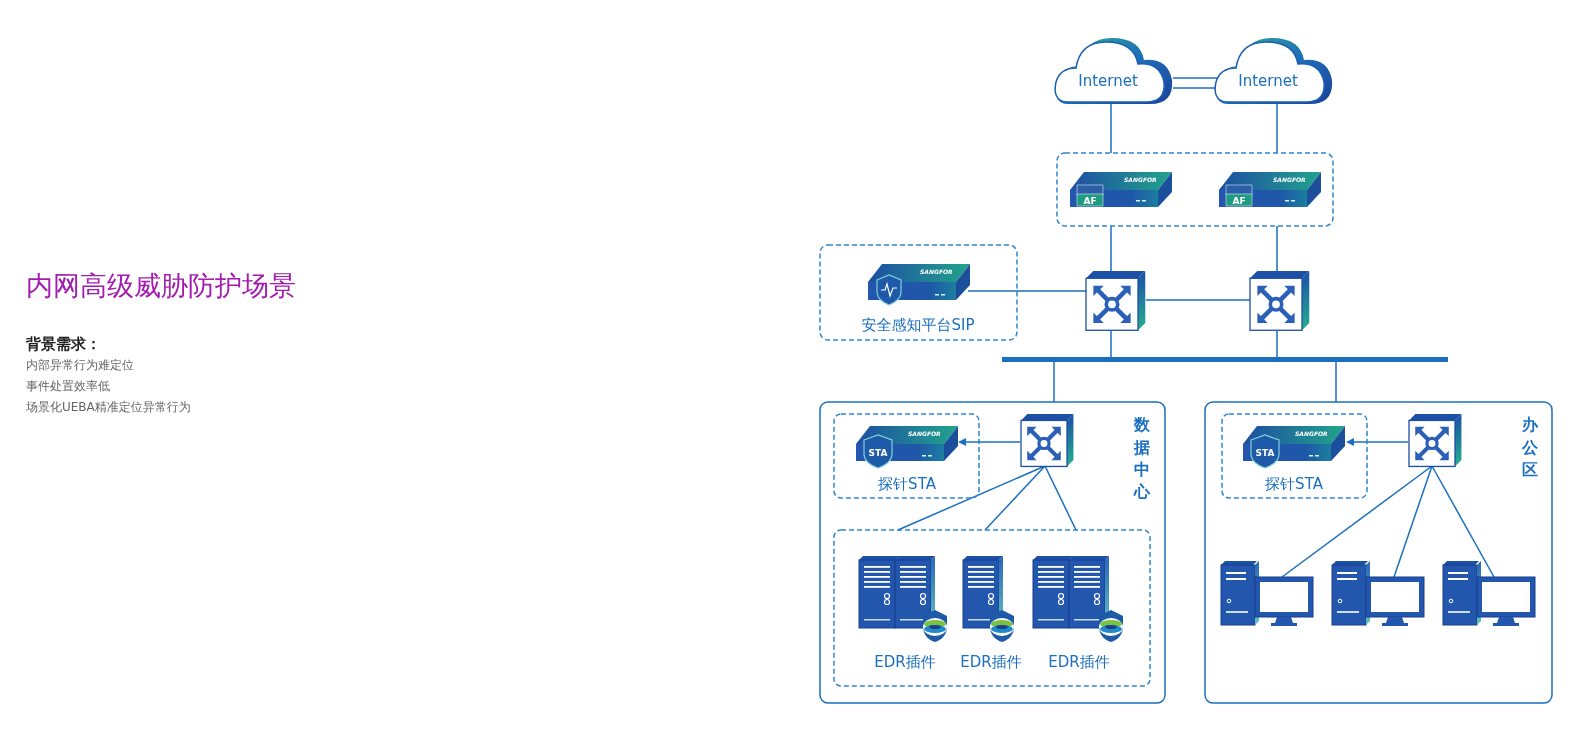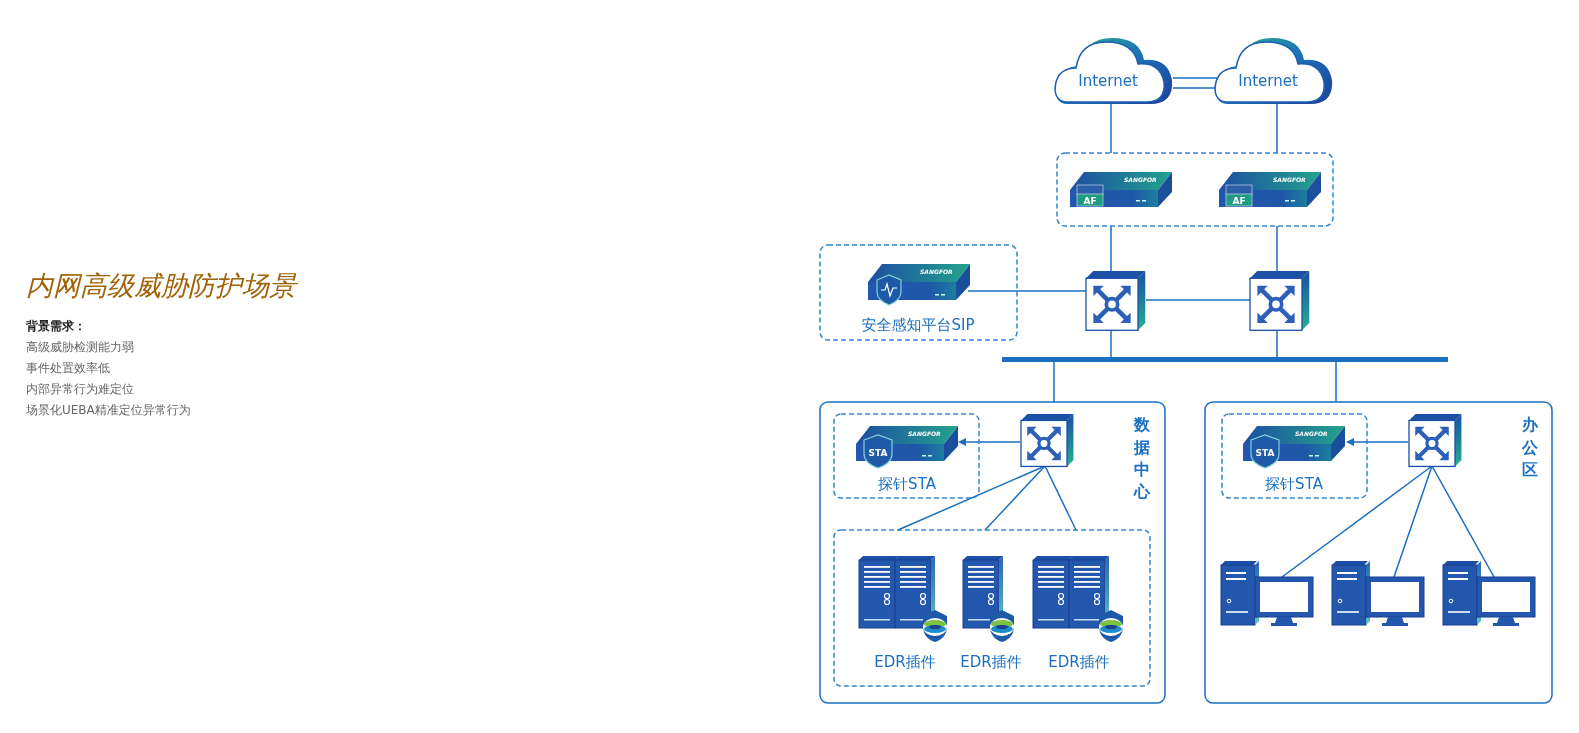--- a/index.html
+++ b/index.html
@@ -5,7 +5,7 @@
   html,body{margin:0;padding:0;background:#fff;}
   body{width:1579px;height:733px;position:relative;overflow:hidden;font-family:"DejaVu Sans","Liberation Sans",sans-serif;}
   .left{position:absolute;left:26px;top:266px;}
-  .title{font-size:27px;color:#a16207;font-weight:normal;margin:0 0 10px 0;letter-spacing:0px;line-height:40px;font-style:italic;}
+  .title{font-size:27px;color:#a21caf;font-weight:normal;margin:0 0 28px 0;letter-spacing:0px;line-height:40px;}
   .sec{font-size:12px;color:#222;font-weight:bold;line-height:21px;}
   .item{font-size:12px;color:#666;line-height:21px;}
   svg#diagram{position:absolute;left:0;top:0;}

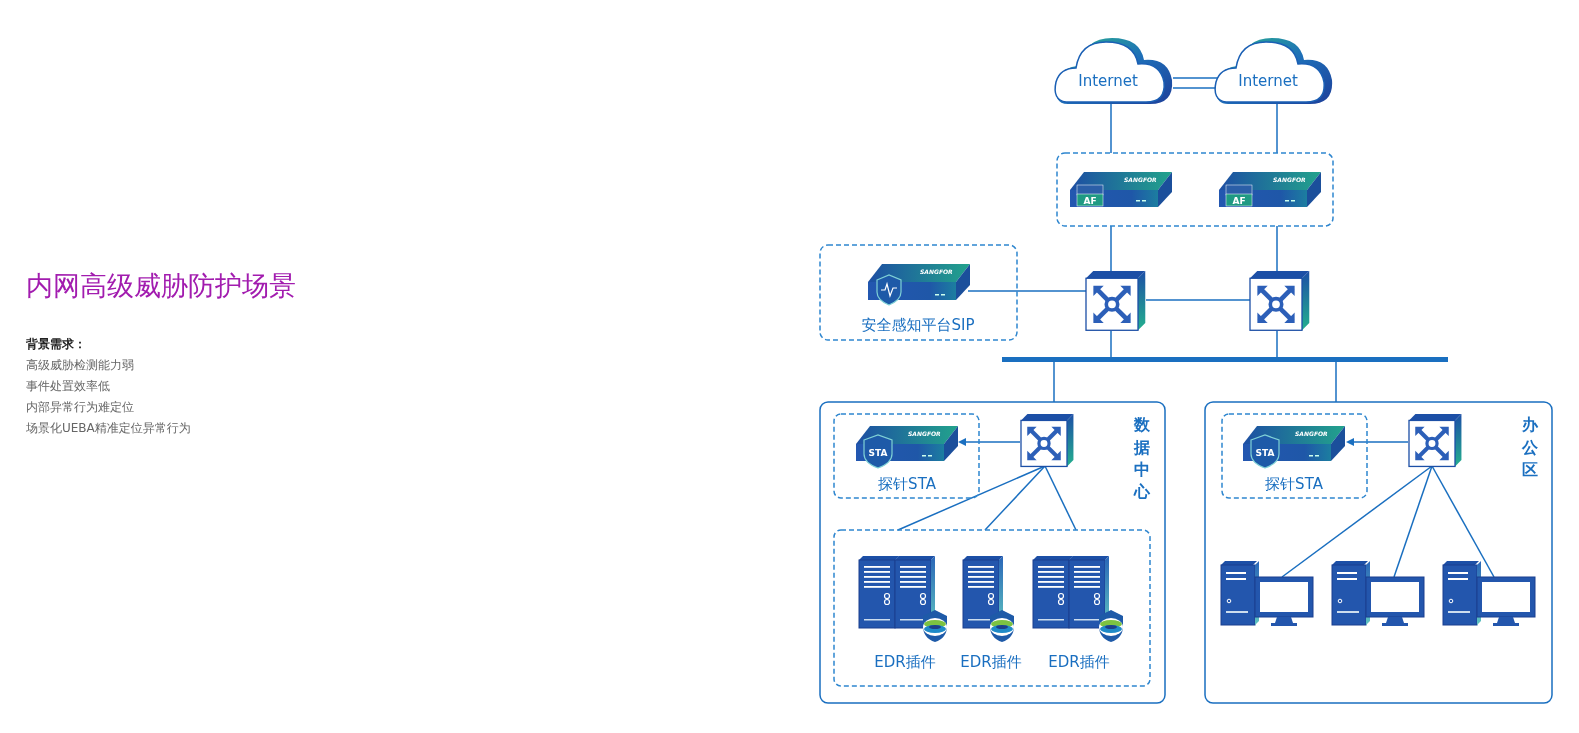--- a/index.html
+++ b/index.html
@@ -6,7 +6,7 @@
   body{width:1579px;height:733px;position:relative;overflow:hidden;font-family:"DejaVu Sans","Liberation Sans",sans-serif;}
   .left{position:absolute;left:26px;top:266px;}
   .title{font-size:27px;color:#a21caf;font-weight:normal;margin:0 0 28px 0;letter-spacing:0px;line-height:40px;}
-  .sec{font-size:12px;color:#222;font-weight:bold;line-height:21px;}
+  .sec{font-size:15px;color:#222;font-weight:bold;line-height:21px;}
   .item{font-size:12px;color:#666;line-height:21px;}
   svg#diagram{position:absolute;left:0;top:0;}
   .lbl{font-family:"DejaVu Sans","Liberation Sans",sans-serif;fill:#1a6fc0;}

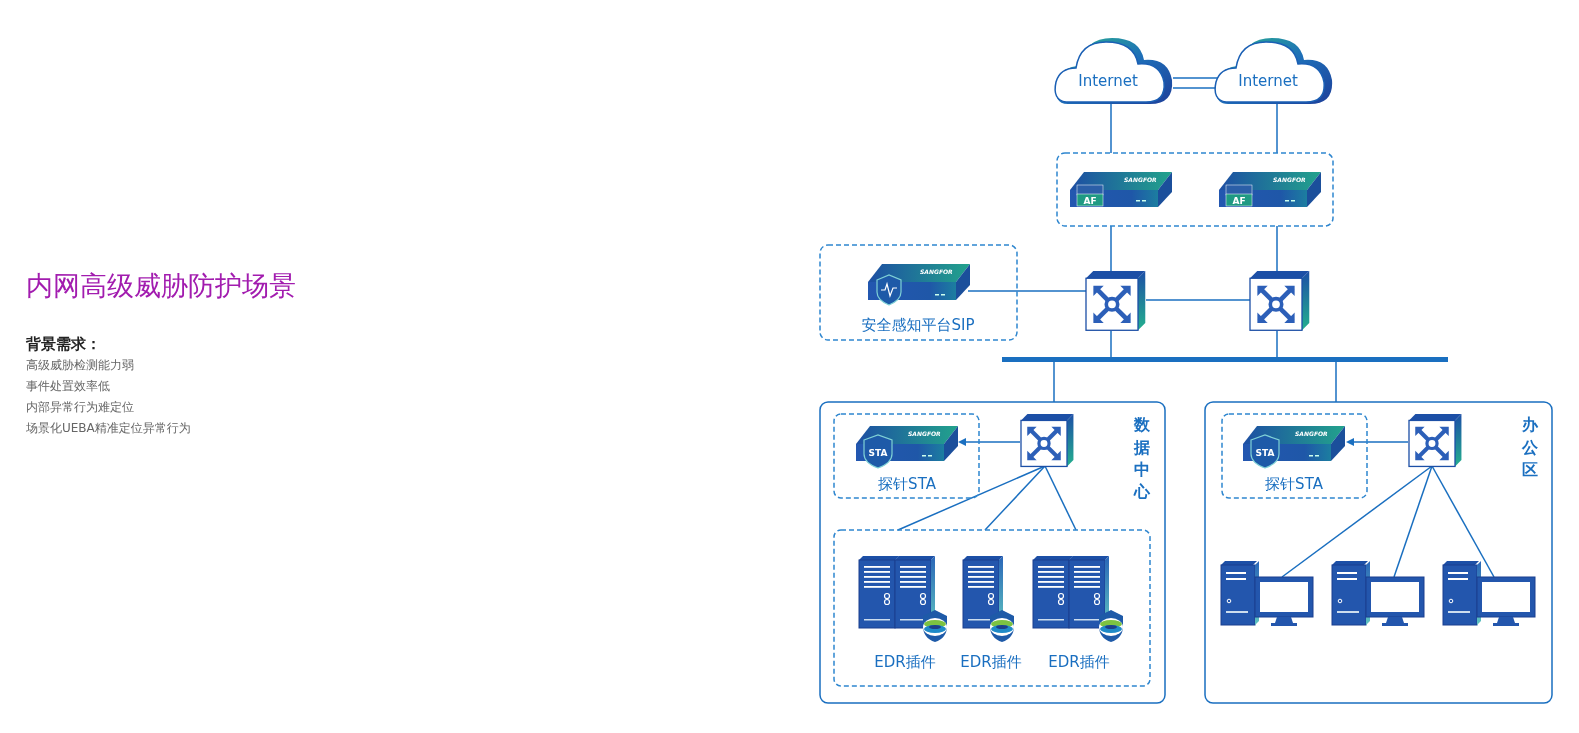--- a/index.html
+++ b/index.html
@@ -17,7 +17,6 @@
 <div class="left">
   <h1 class="title">内网高级威胁防护场景</h1>
   <div class="sec">背景需求：</div>
-  <div class="item">高级威胁检测能力弱</div>
   <div class="item">事件处置效率低</div>
   <div class="item">内部异常行为难定位</div>
   <div class="item">场景化UEBA精准定位异常行为</div>

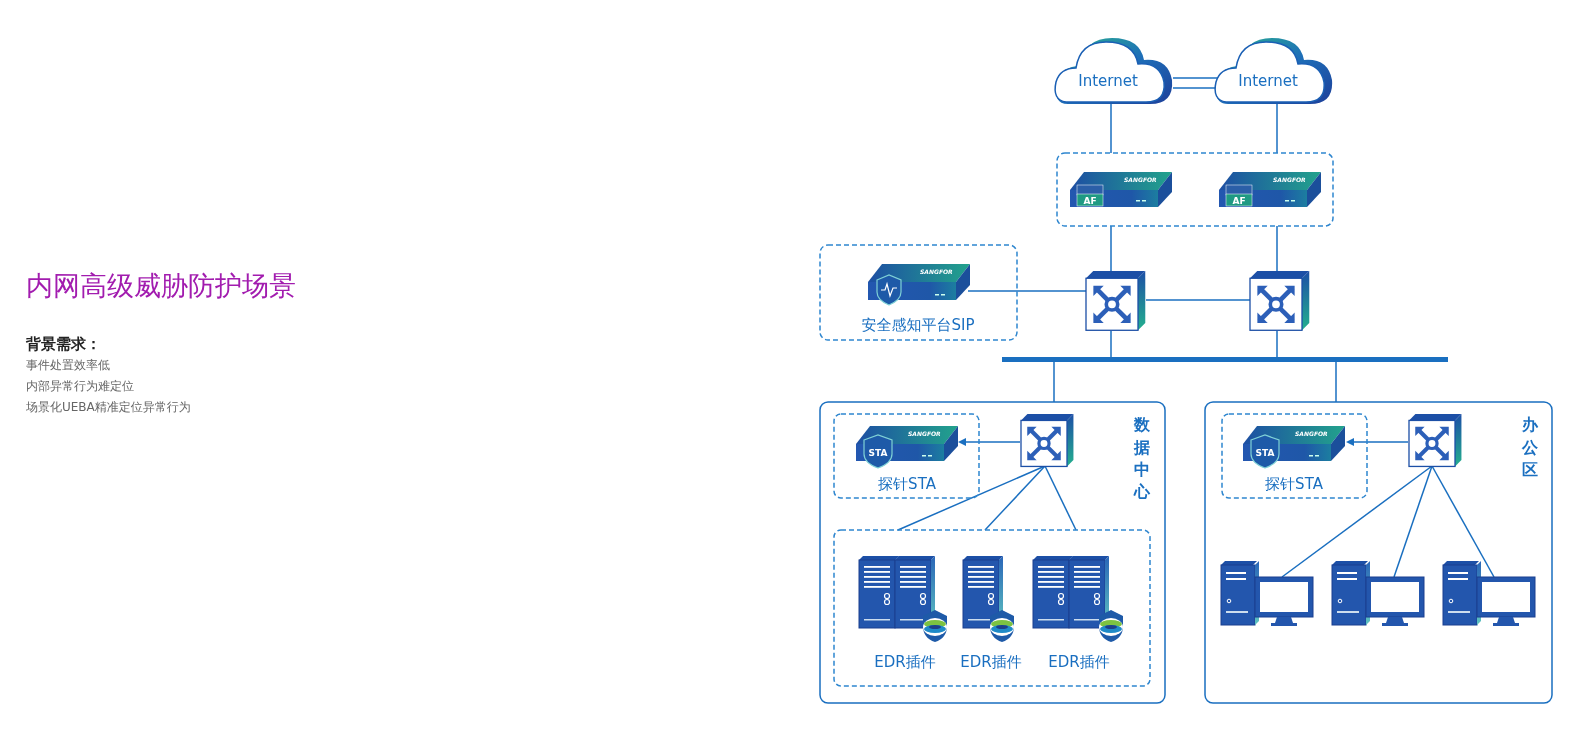--- a/index.html
+++ b/index.html
@@ -17,8 +17,8 @@
 <div class="left">
   <h1 class="title">内网高级威胁防护场景</h1>
   <div class="sec">背景需求：</div>
+  <div class="item">内部异常行为难定位</div>
   <div class="item">事件处置效率低</div>
-  <div class="item">内部异常行为难定位</div>
   <div class="item">场景化UEBA精准定位异常行为</div>
 </div>
 

